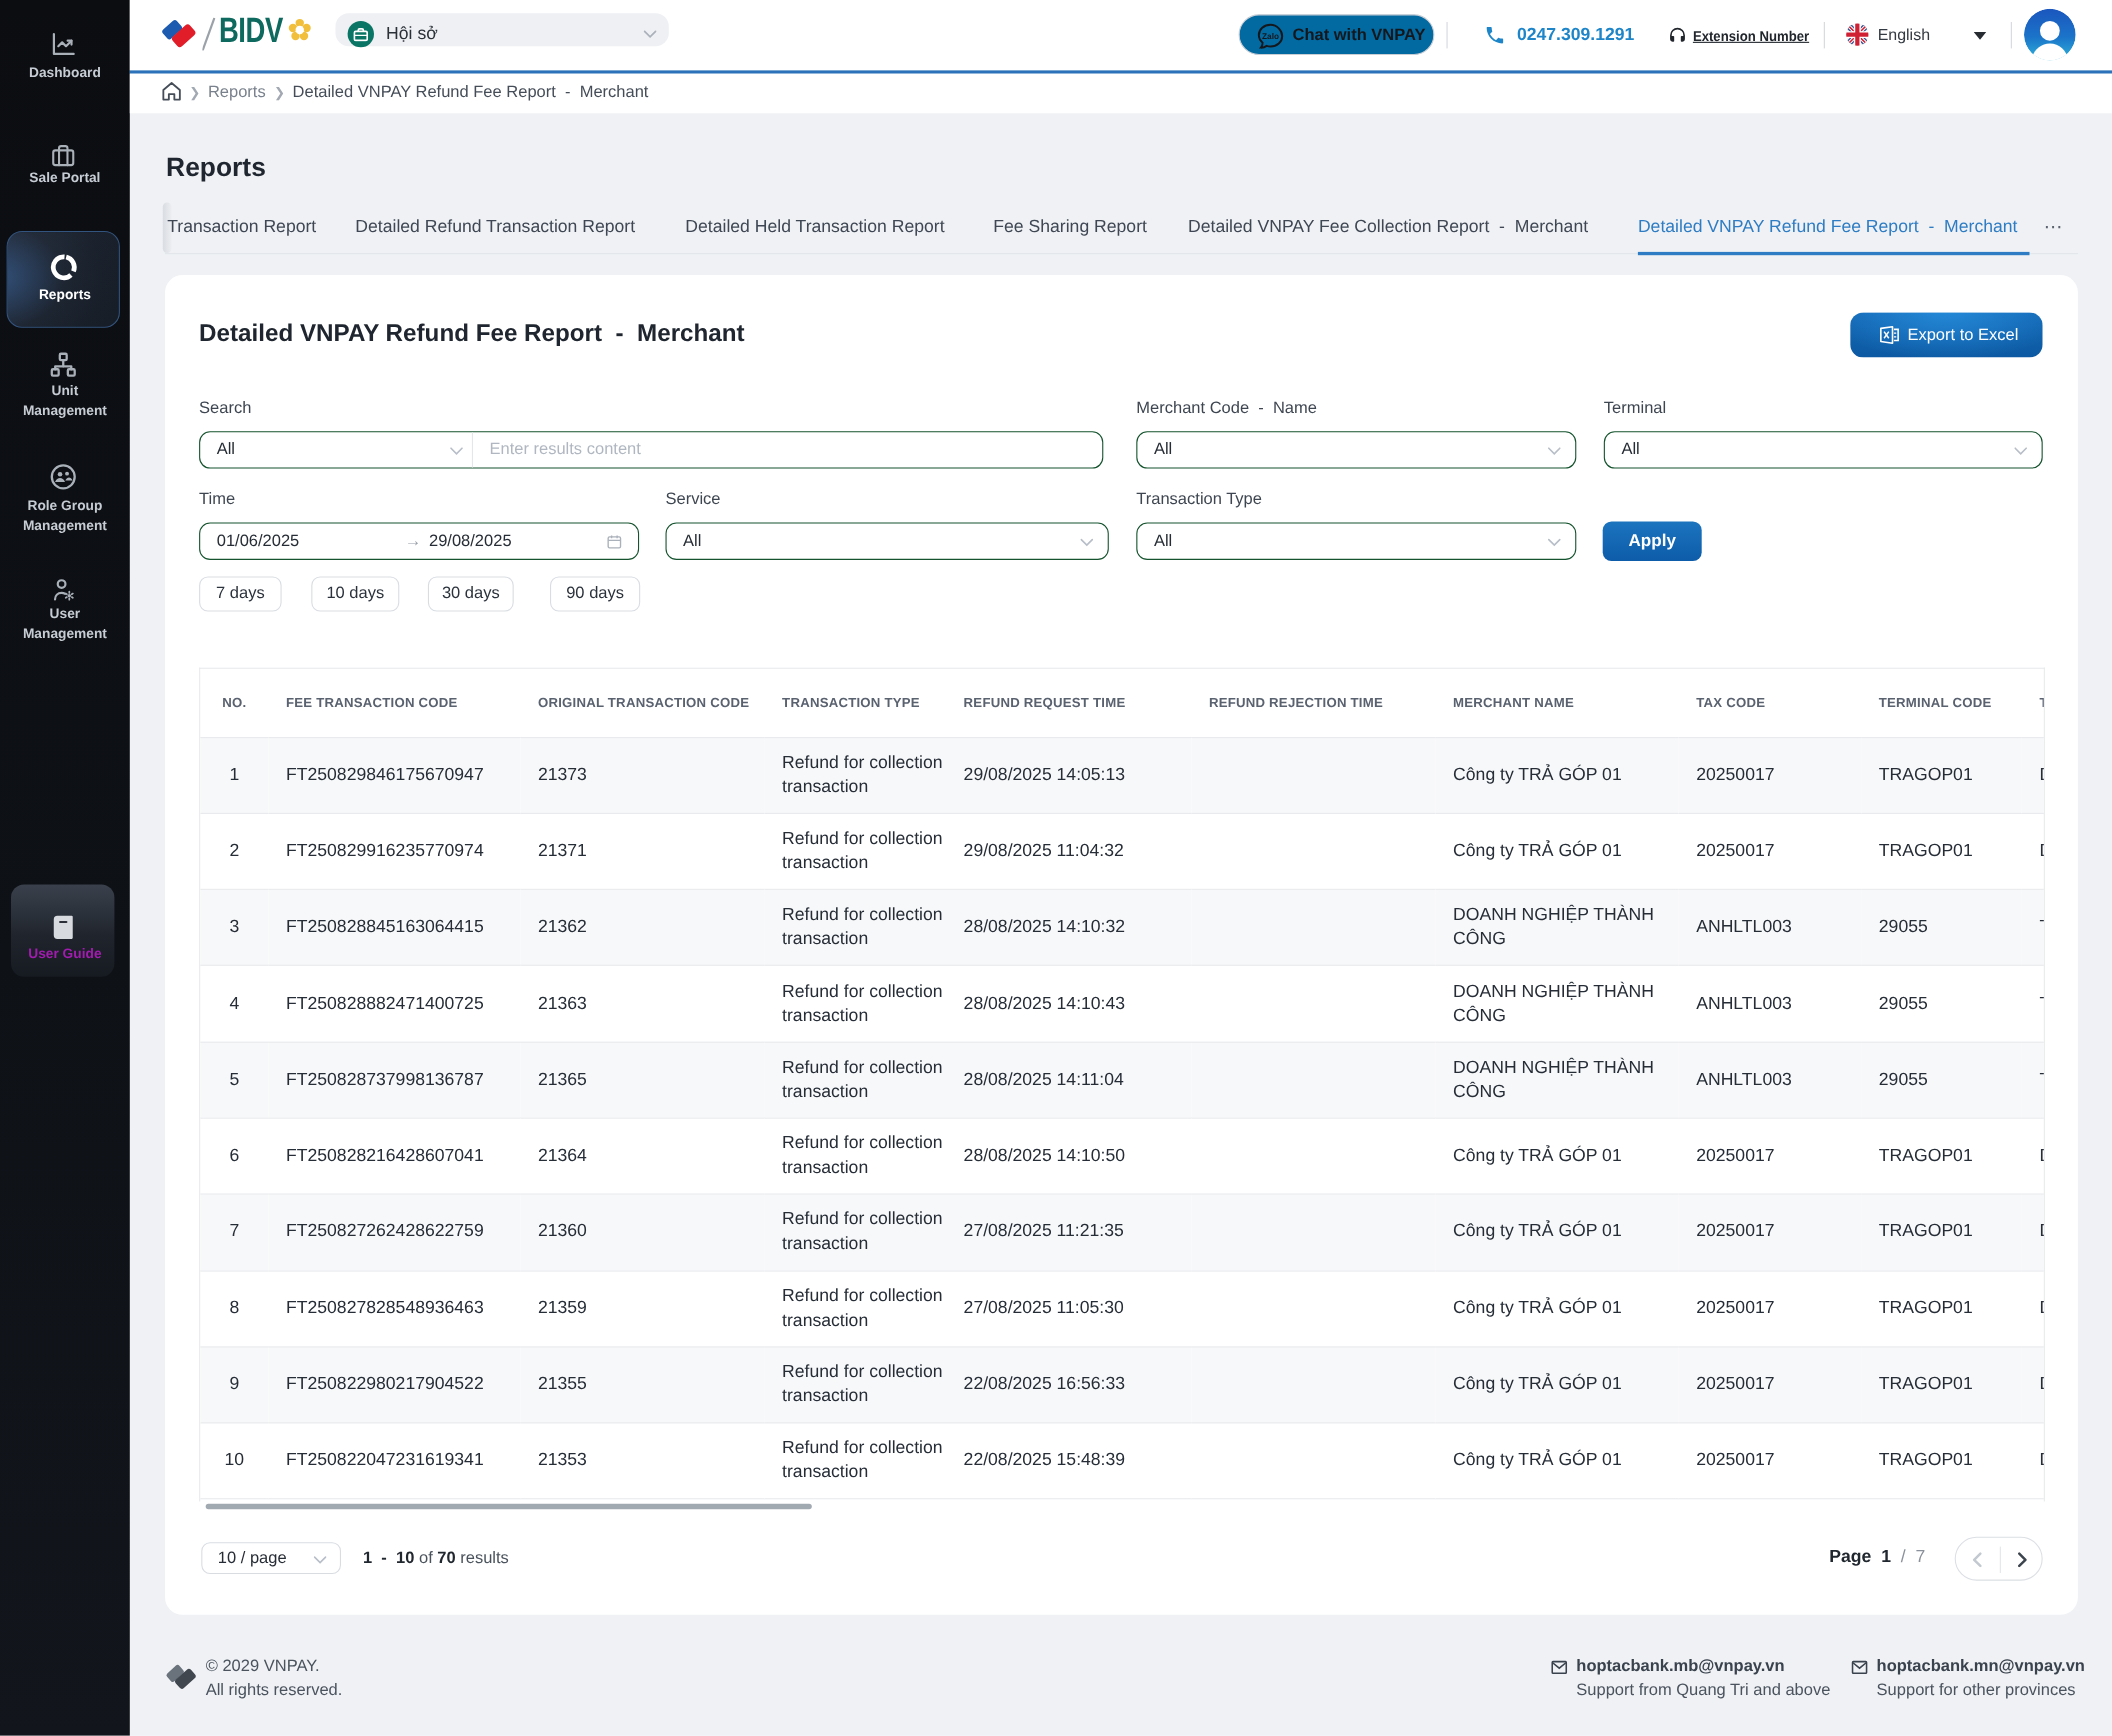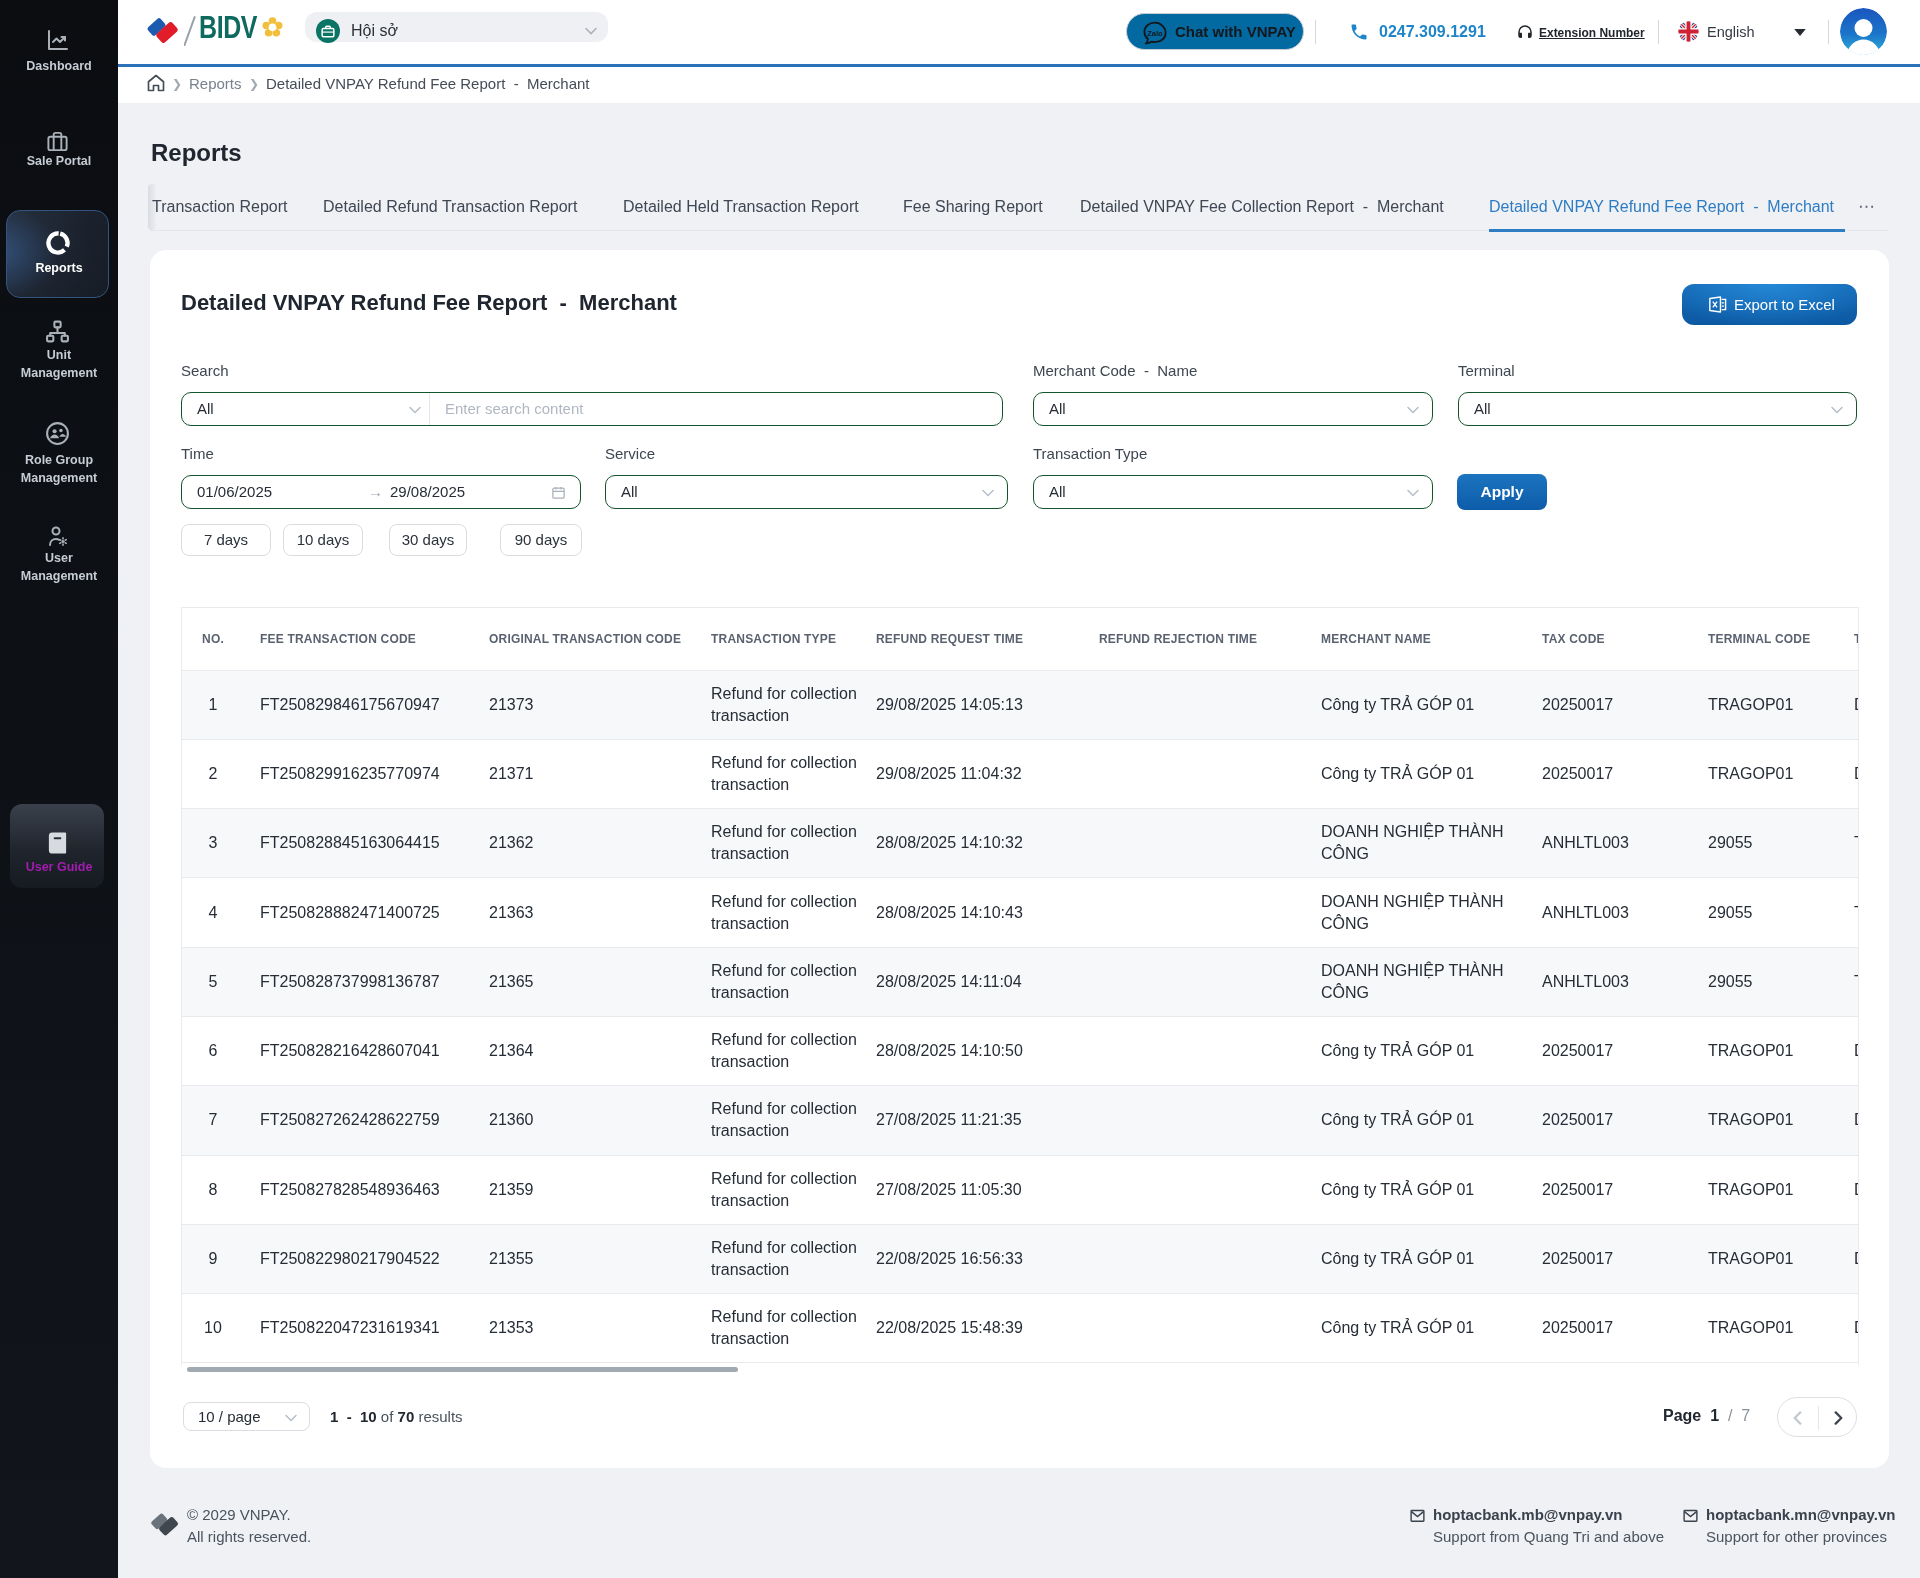--- a/index.html
+++ b/index.html
@@ -307,7 +307,7 @@
         <path d="M1 1.5 6 6.5 11 1.5"></path>
       </svg>
     <div style="position:absolute; left:247px; top:0; width:1px; height:32px; background:#e3e6ea"></div>
-    <div class="ph" style="left:263px">Enter search content</div>
+    <div class="ph" style="left:263px">Enter results content</div>
   </div>
   <div class="fbox" style="left:1033px; top:392px; width:400px">
       <div class="val">All</div>

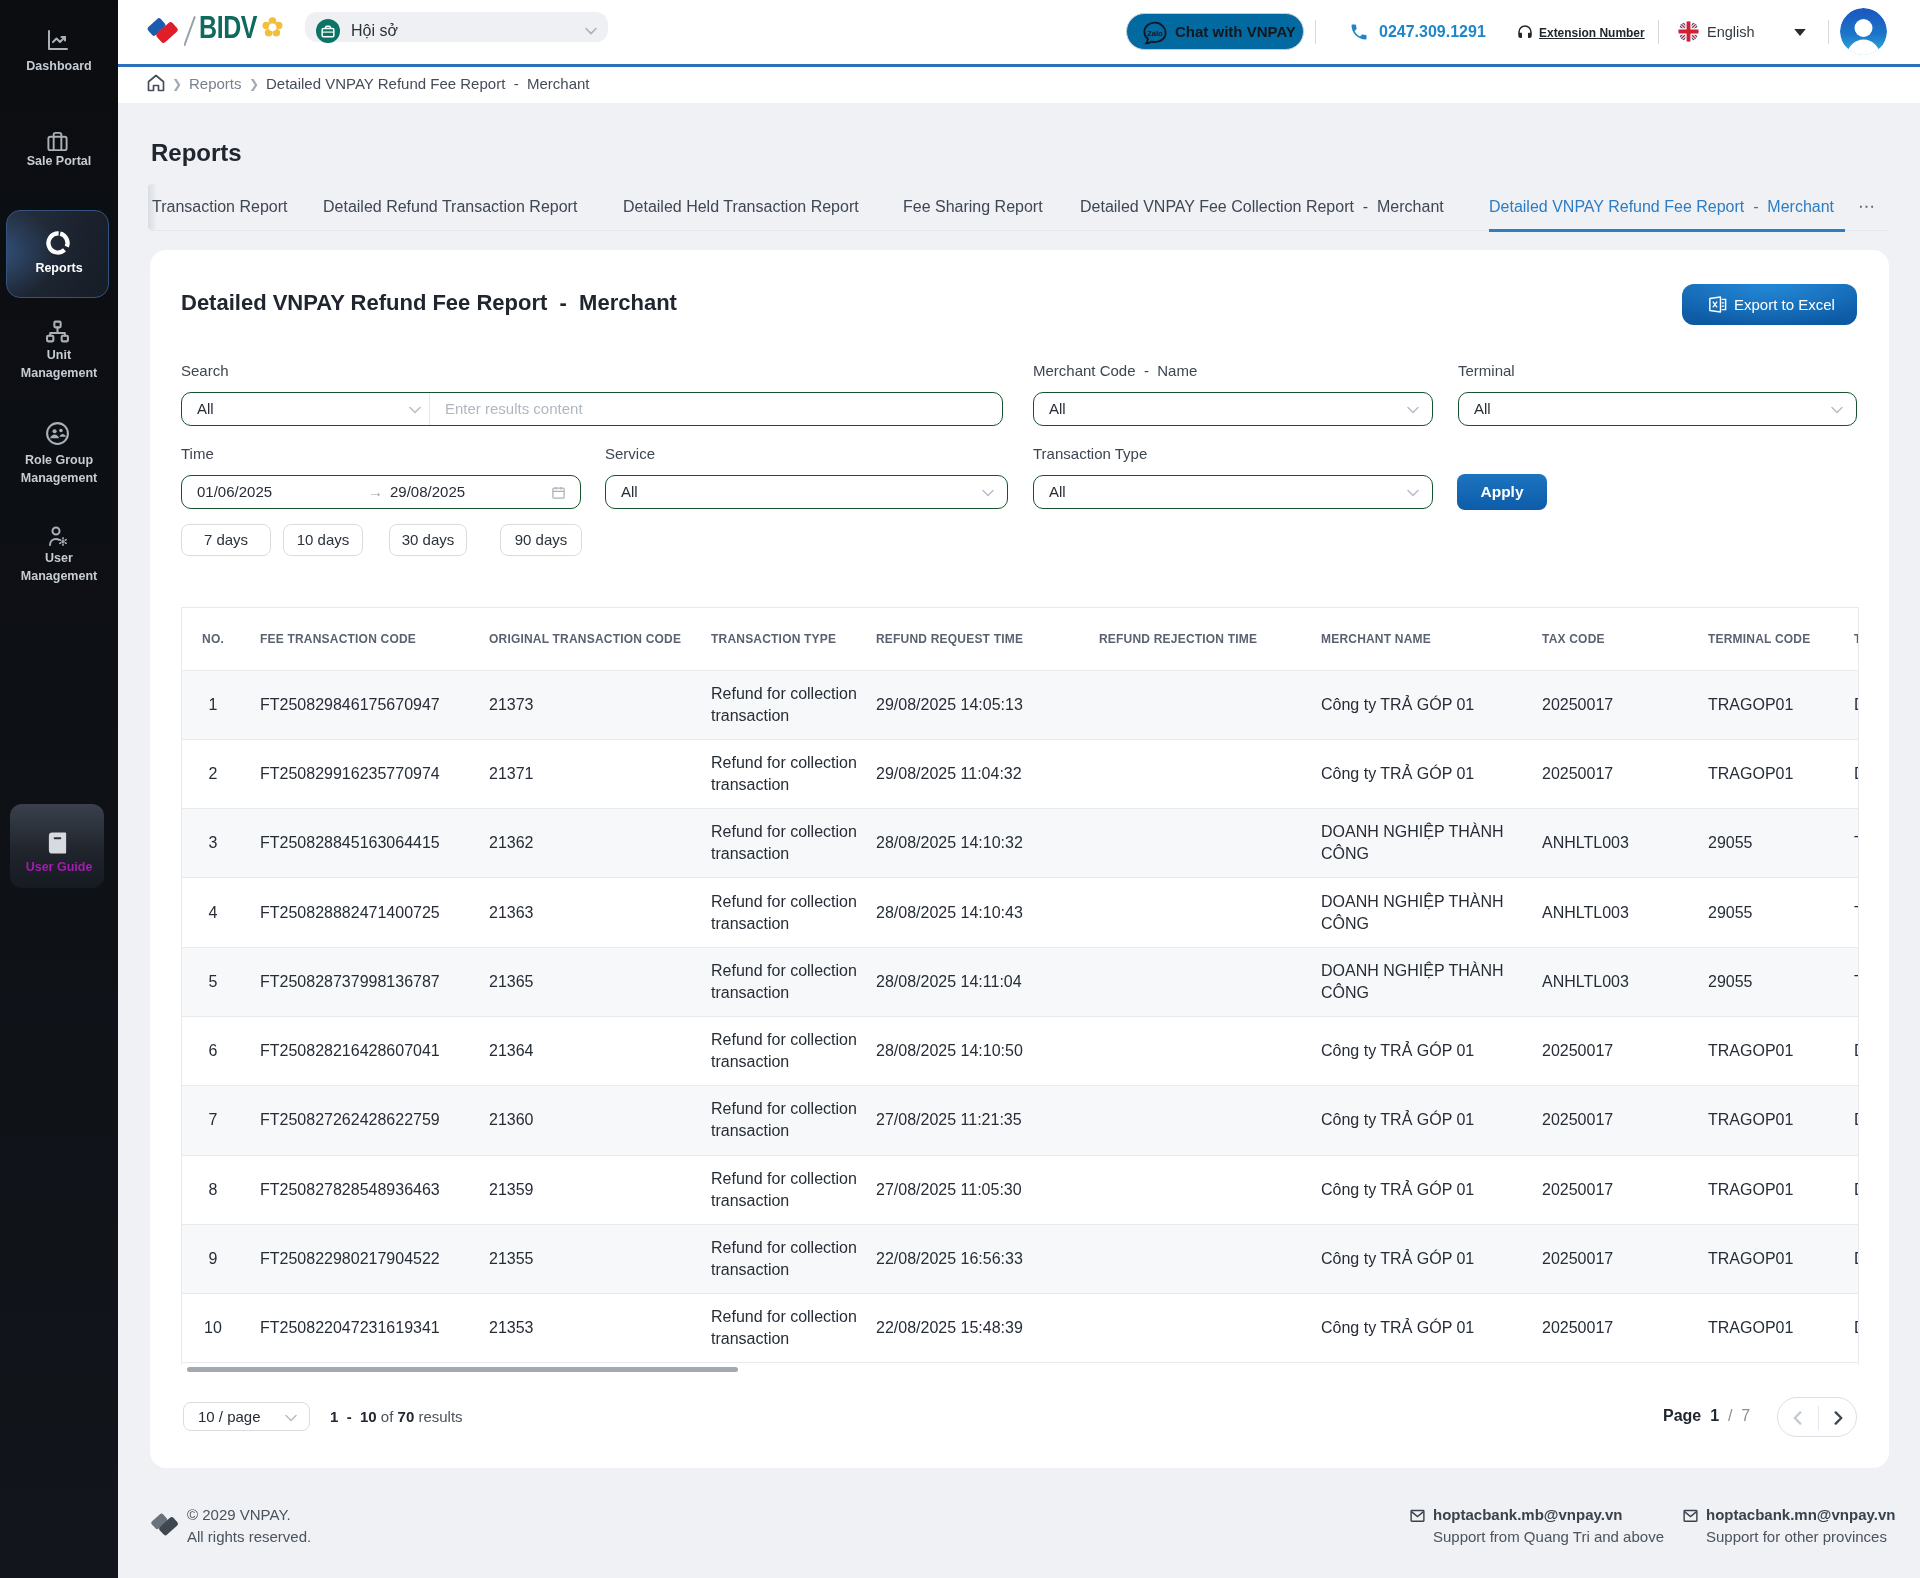--- a/index.html
+++ b/index.html
@@ -349,7 +349,7 @@
     </div>
   <div class="applybtn">Apply</div>
 
-  <div class="qbtn" style="left:181px; width:90px; line-height:30px">7 days</div>
+  <div class="qbtn" style="left:181px; width:75px; line-height:30px">7 days</div>
   <div class="qbtn" style="left:283px; width:80px; line-height:30px">10 days</div>
   <div class="qbtn" style="left:389px; width:78px; line-height:30px">30 days</div>
   <div class="qbtn" style="left:500px; width:82px; line-height:30px">90 days</div>

